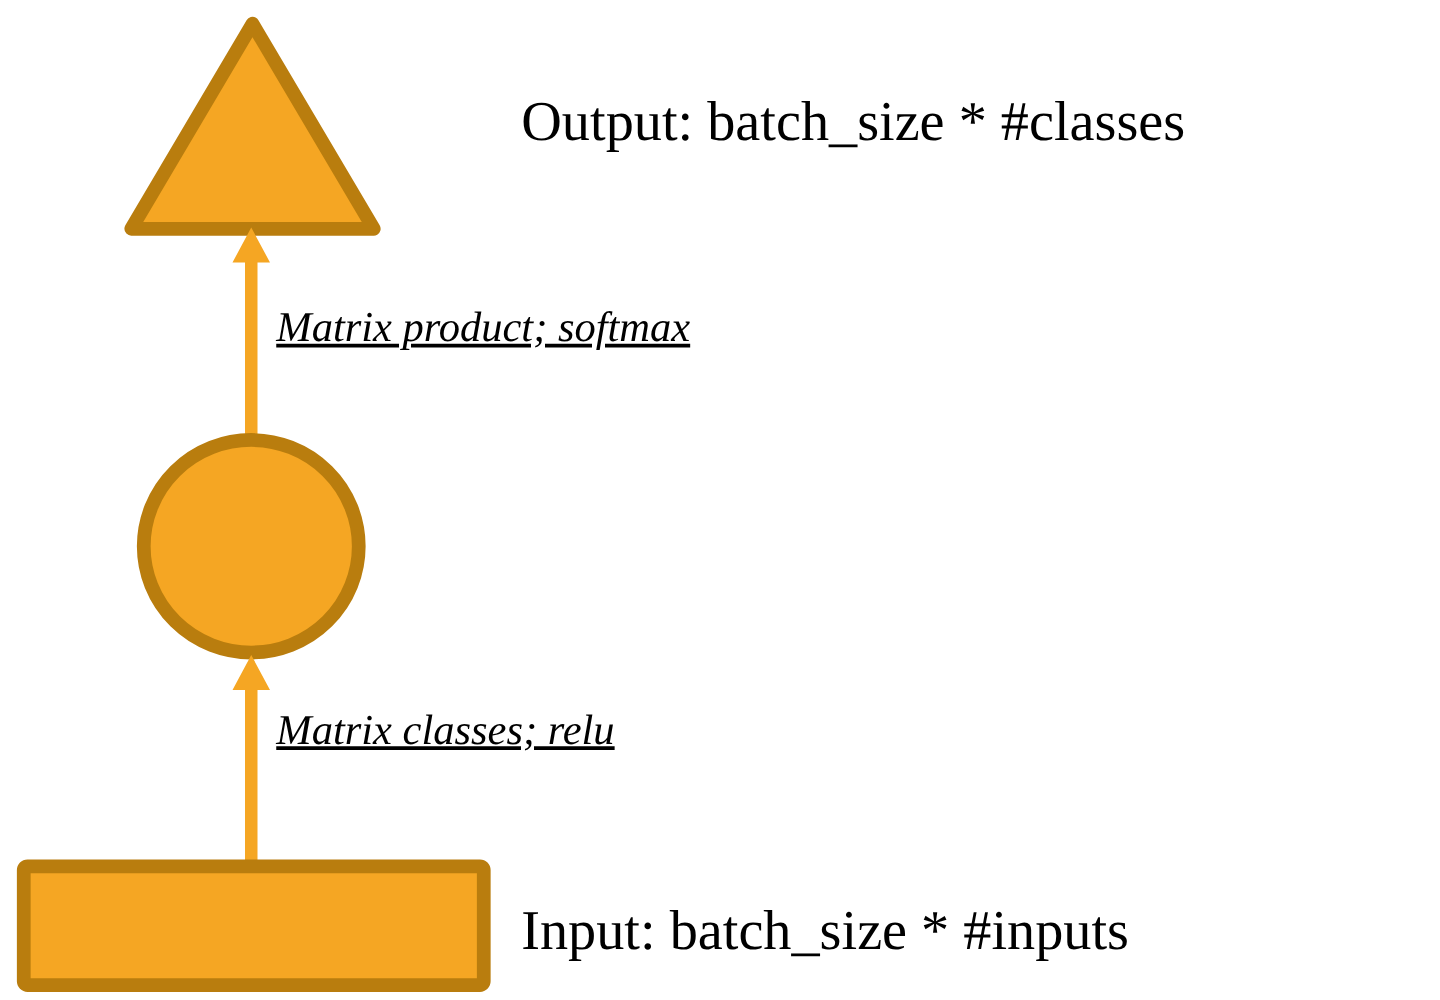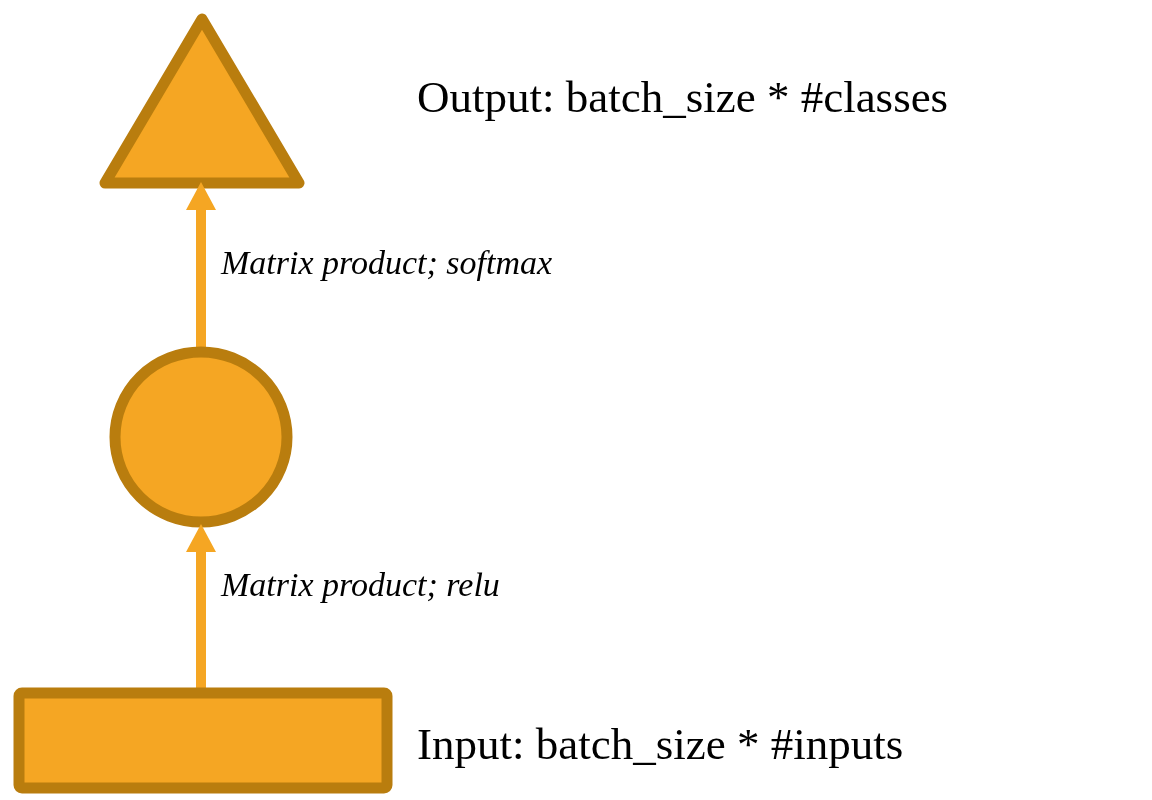--- a/index.html
+++ b/index.html
@@ -74,6 +74,7 @@
     font-size: 34px;
     font-style: italic;
     font-weight: 400;
+    text-decoration: underline;
   }
 
   #label-output {

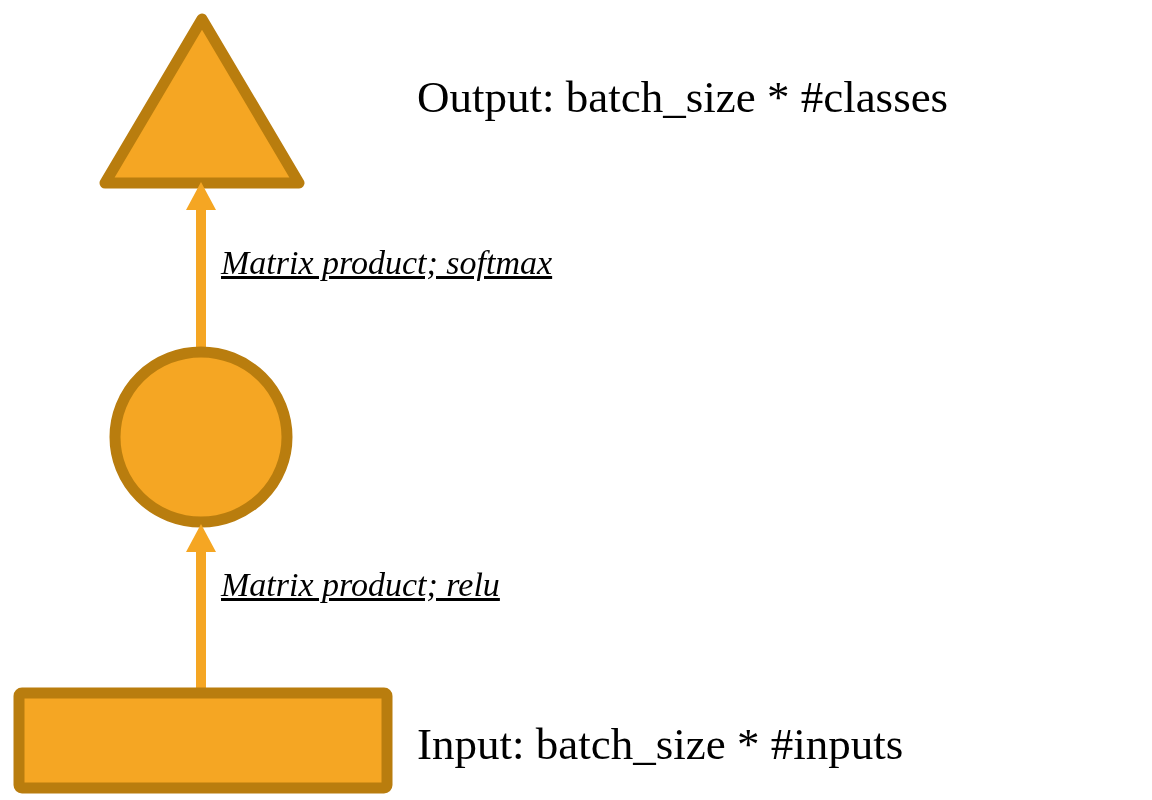--- a/index.html
+++ b/index.html
@@ -128,7 +128,7 @@
   <div id="label-edge-top" class="label label-edge">Matrix product; softmax</div>
 
 
-  <div id="label-edge-bottom" class="label label-edge">Matrix product; relu</div>
+  <div id="label-edge-bottom" class="label label-edge">Matrix classes; relu</div>
 
   <div id="label-input" class="label label-main">Input: batch_size * #inputs</div>
 

